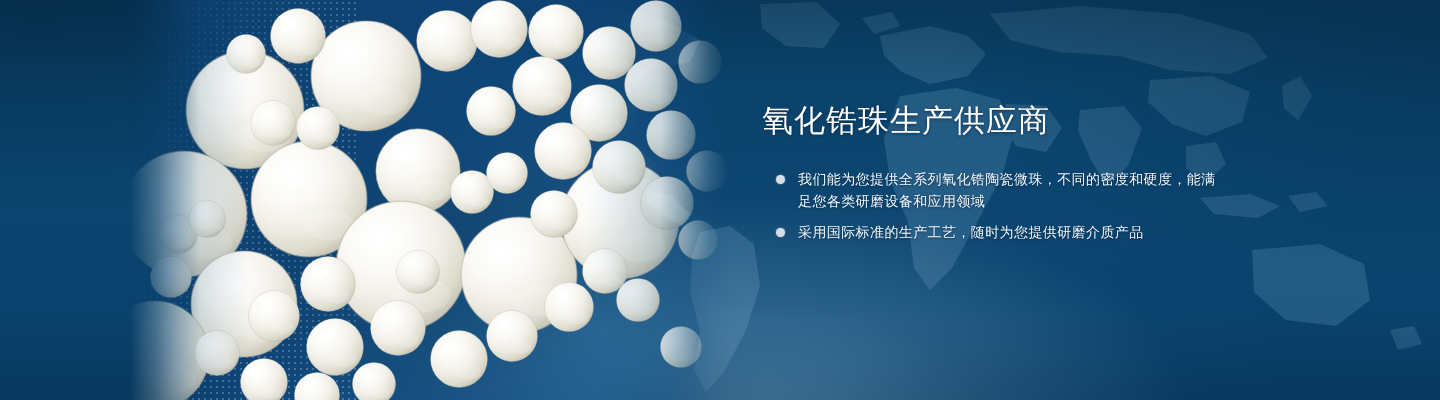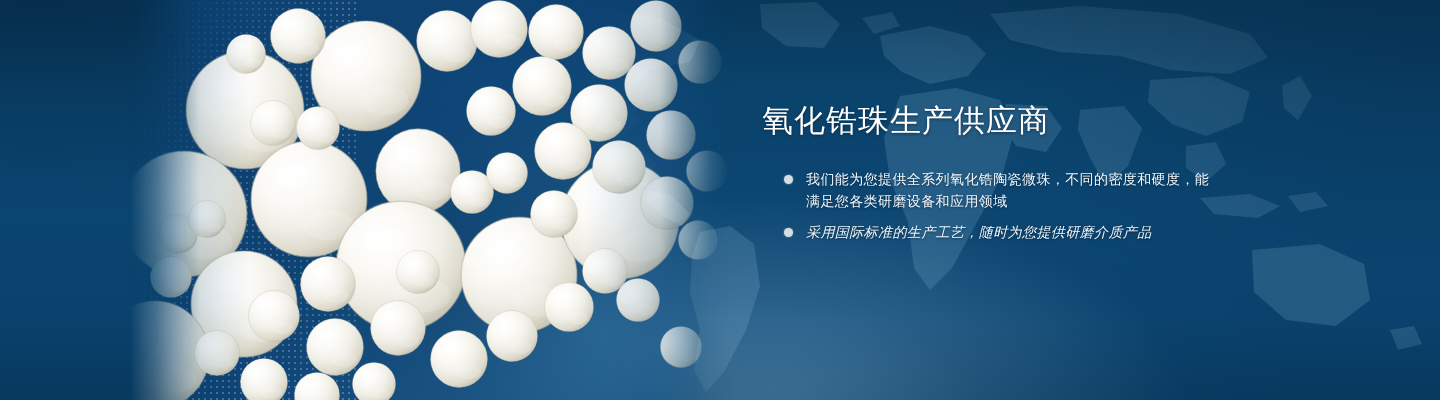--- a/index.html
+++ b/index.html
@@ -85,7 +85,7 @@
     text-shadow:0 1px 3px rgba(0,20,40,.55);
     white-space:nowrap;
   }
-  .bullets{list-style:none;margin:16px;padding:0;}
+  .bullets{list-style:none;margin:8px;padding:0;}
   .bullet{
     position:relative;
     padding-left:28px;

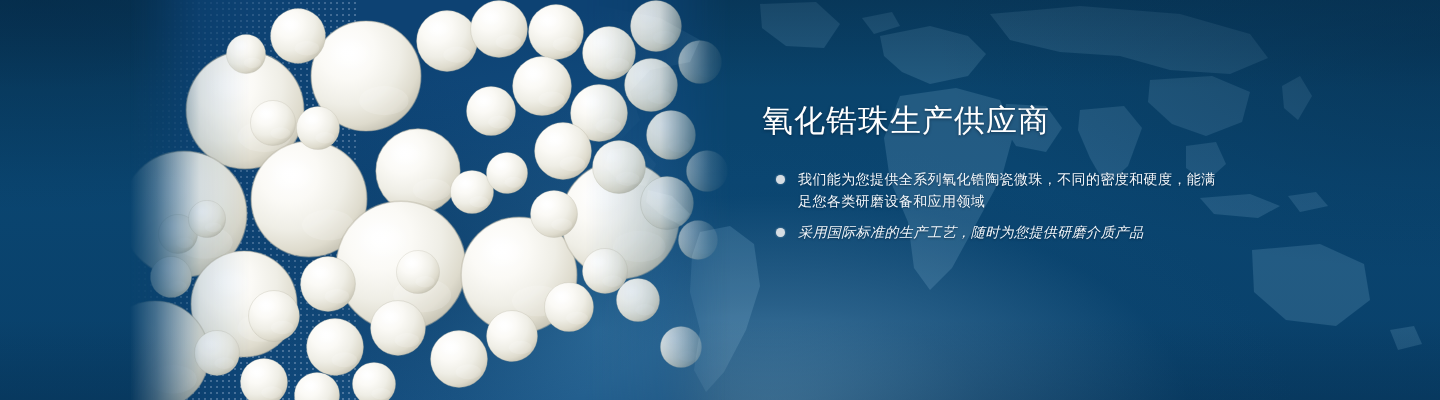--- a/index.html
+++ b/index.html
@@ -96,7 +96,7 @@
     letter-spacing:.4px;
     text-shadow:0 1px 2px rgba(0,20,40,.5);
   }
-  .bullet:last-child{margin-bottom:0;font-style:italic;}
+  .bullet:last-child{margin-bottom:0;}
   .dot{
     position:absolute;
     left:6px; top:7px;

